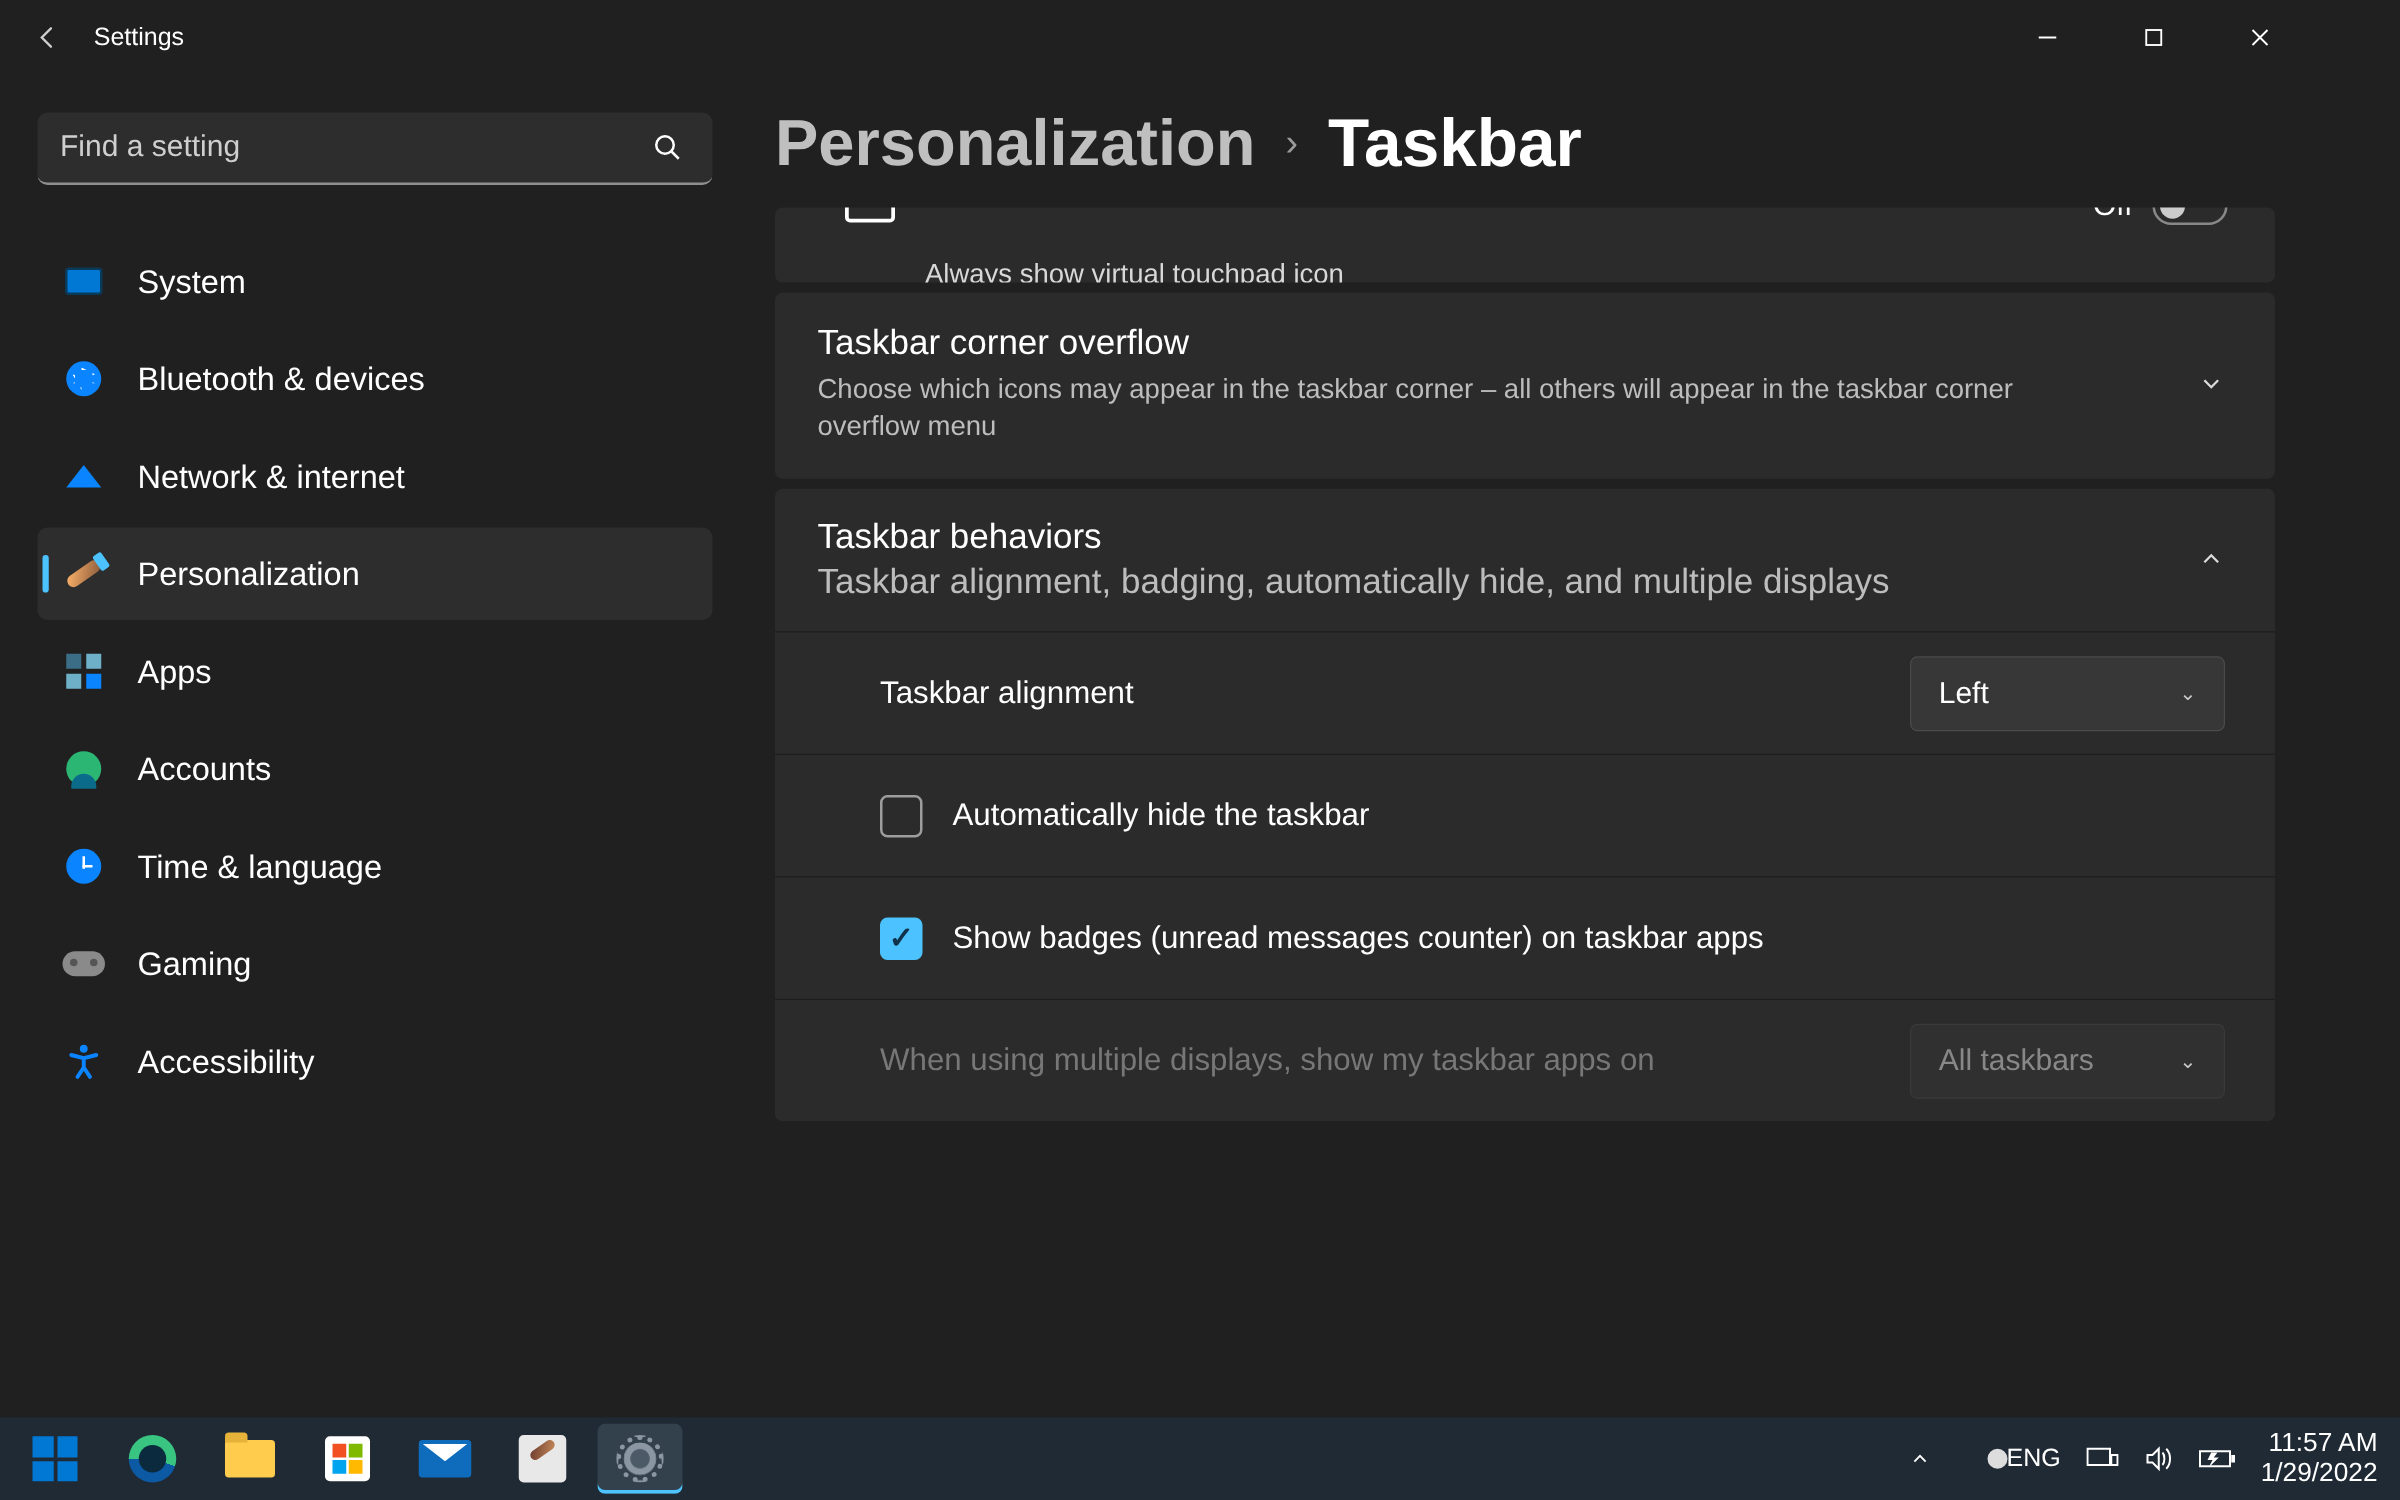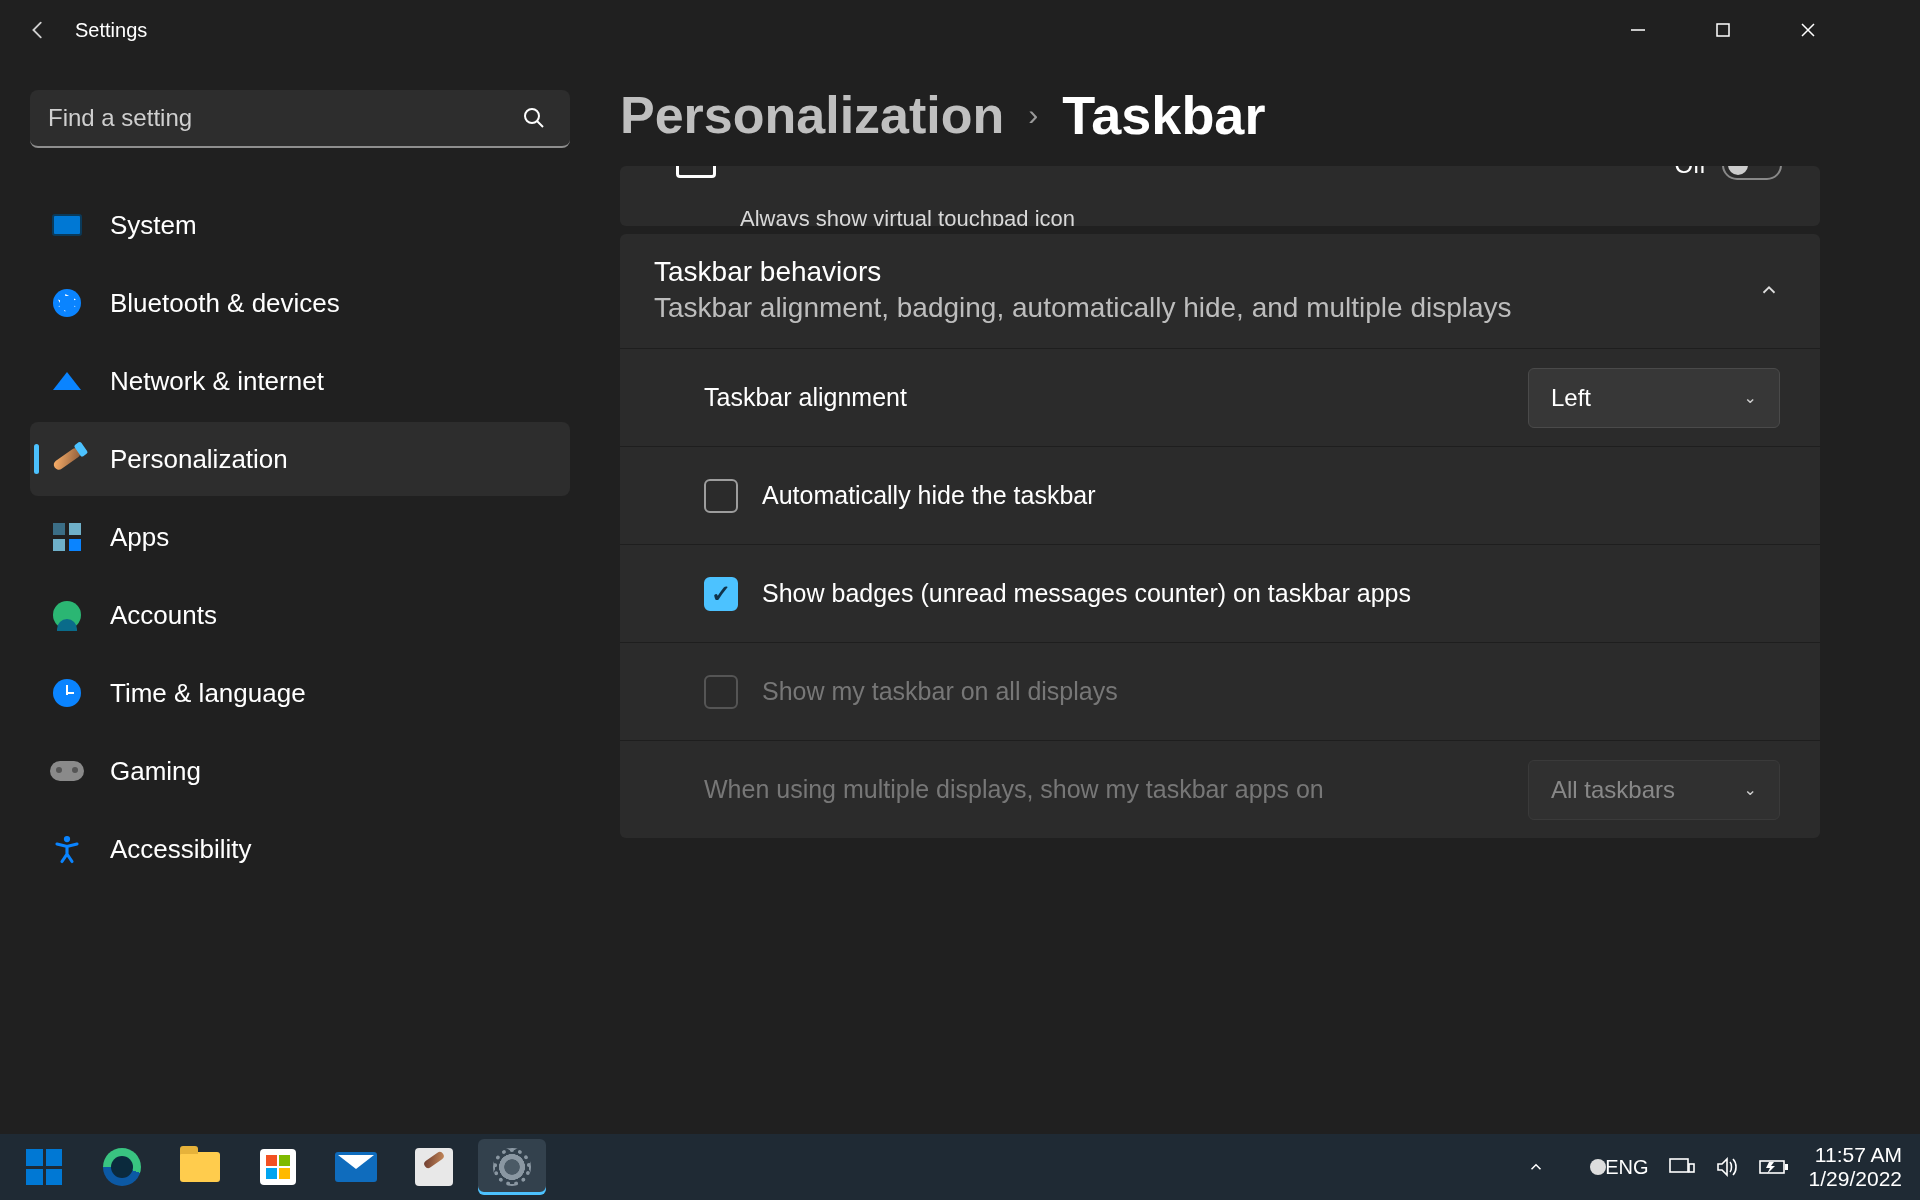--- a/index.html
+++ b/index.html
@@ -226,6 +226,17 @@
           </div>
         </div>
 
+        <div class="card card-exp">
+          <div class="txt">
+            <div class="ttl">Taskbar corner overflow</div>
+            <div class="sub">Choose which icons may appear in the taskbar corner – all others will appear in the taskbar corner overflow menu</div>
+          </div>
+          <span class="chev">
+              <svg width="22" height="22" viewBox="0 0 24 24">
+                <path d="M6 9l6 6 6-6" stroke="#ddd" stroke-width="2" fill="none"></path>
+              </svg>
+            </span>
+        </div>
 
         <div class="sect">
           <div class="sect-head">

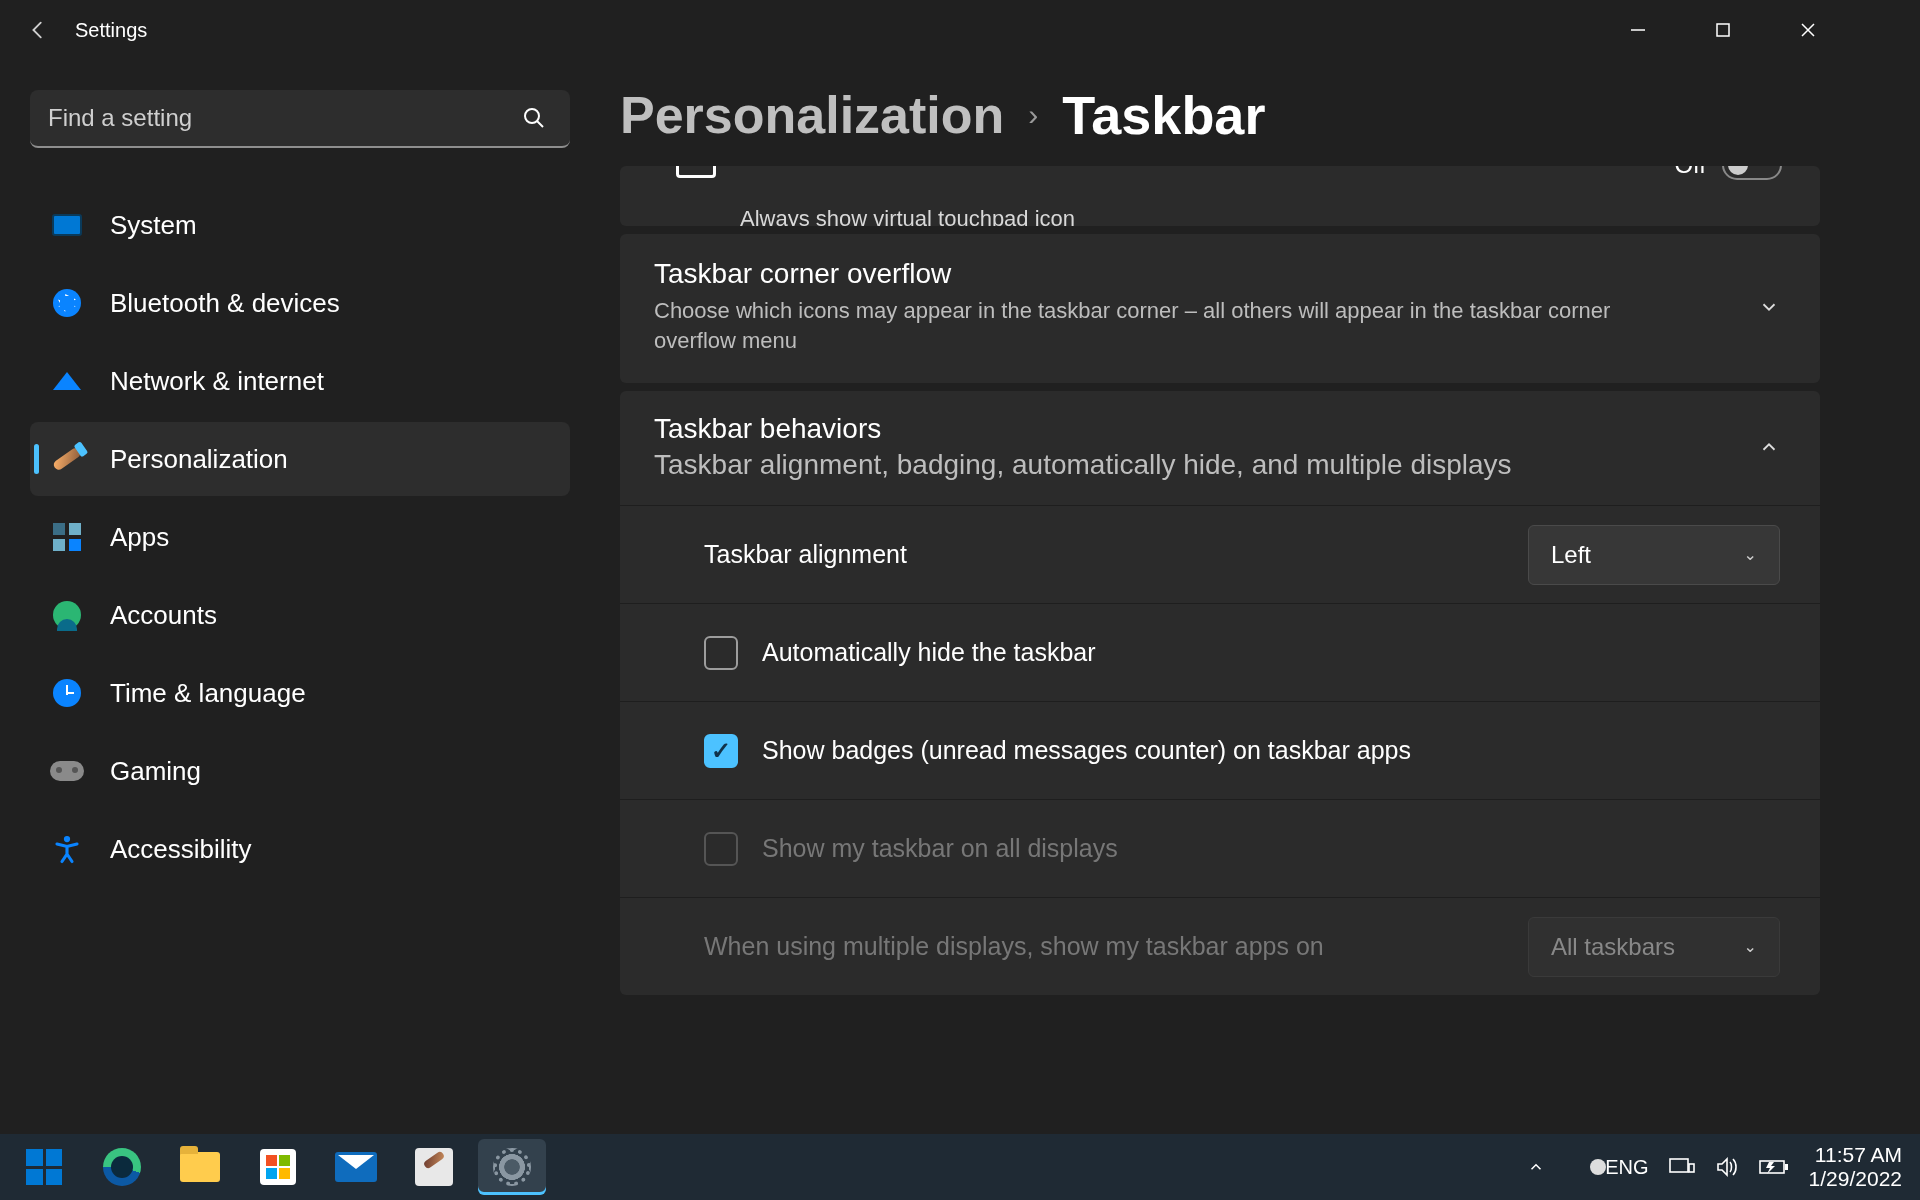--- a/index.html
+++ b/index.html
@@ -267,10 +267,6 @@
               <span>Show badges (unread messages counter) on taskbar apps</span>
             </div>
             <div class="row disabled">
-              <span class="cb disabled"></span>
-              <span>Show my taskbar on all displays</span>
-            </div>
-            <div class="row disabled">
               <span>When using multiple displays, show my taskbar apps on</span>
               <div class="dd disabled">
                 <span>All taskbars</span>

